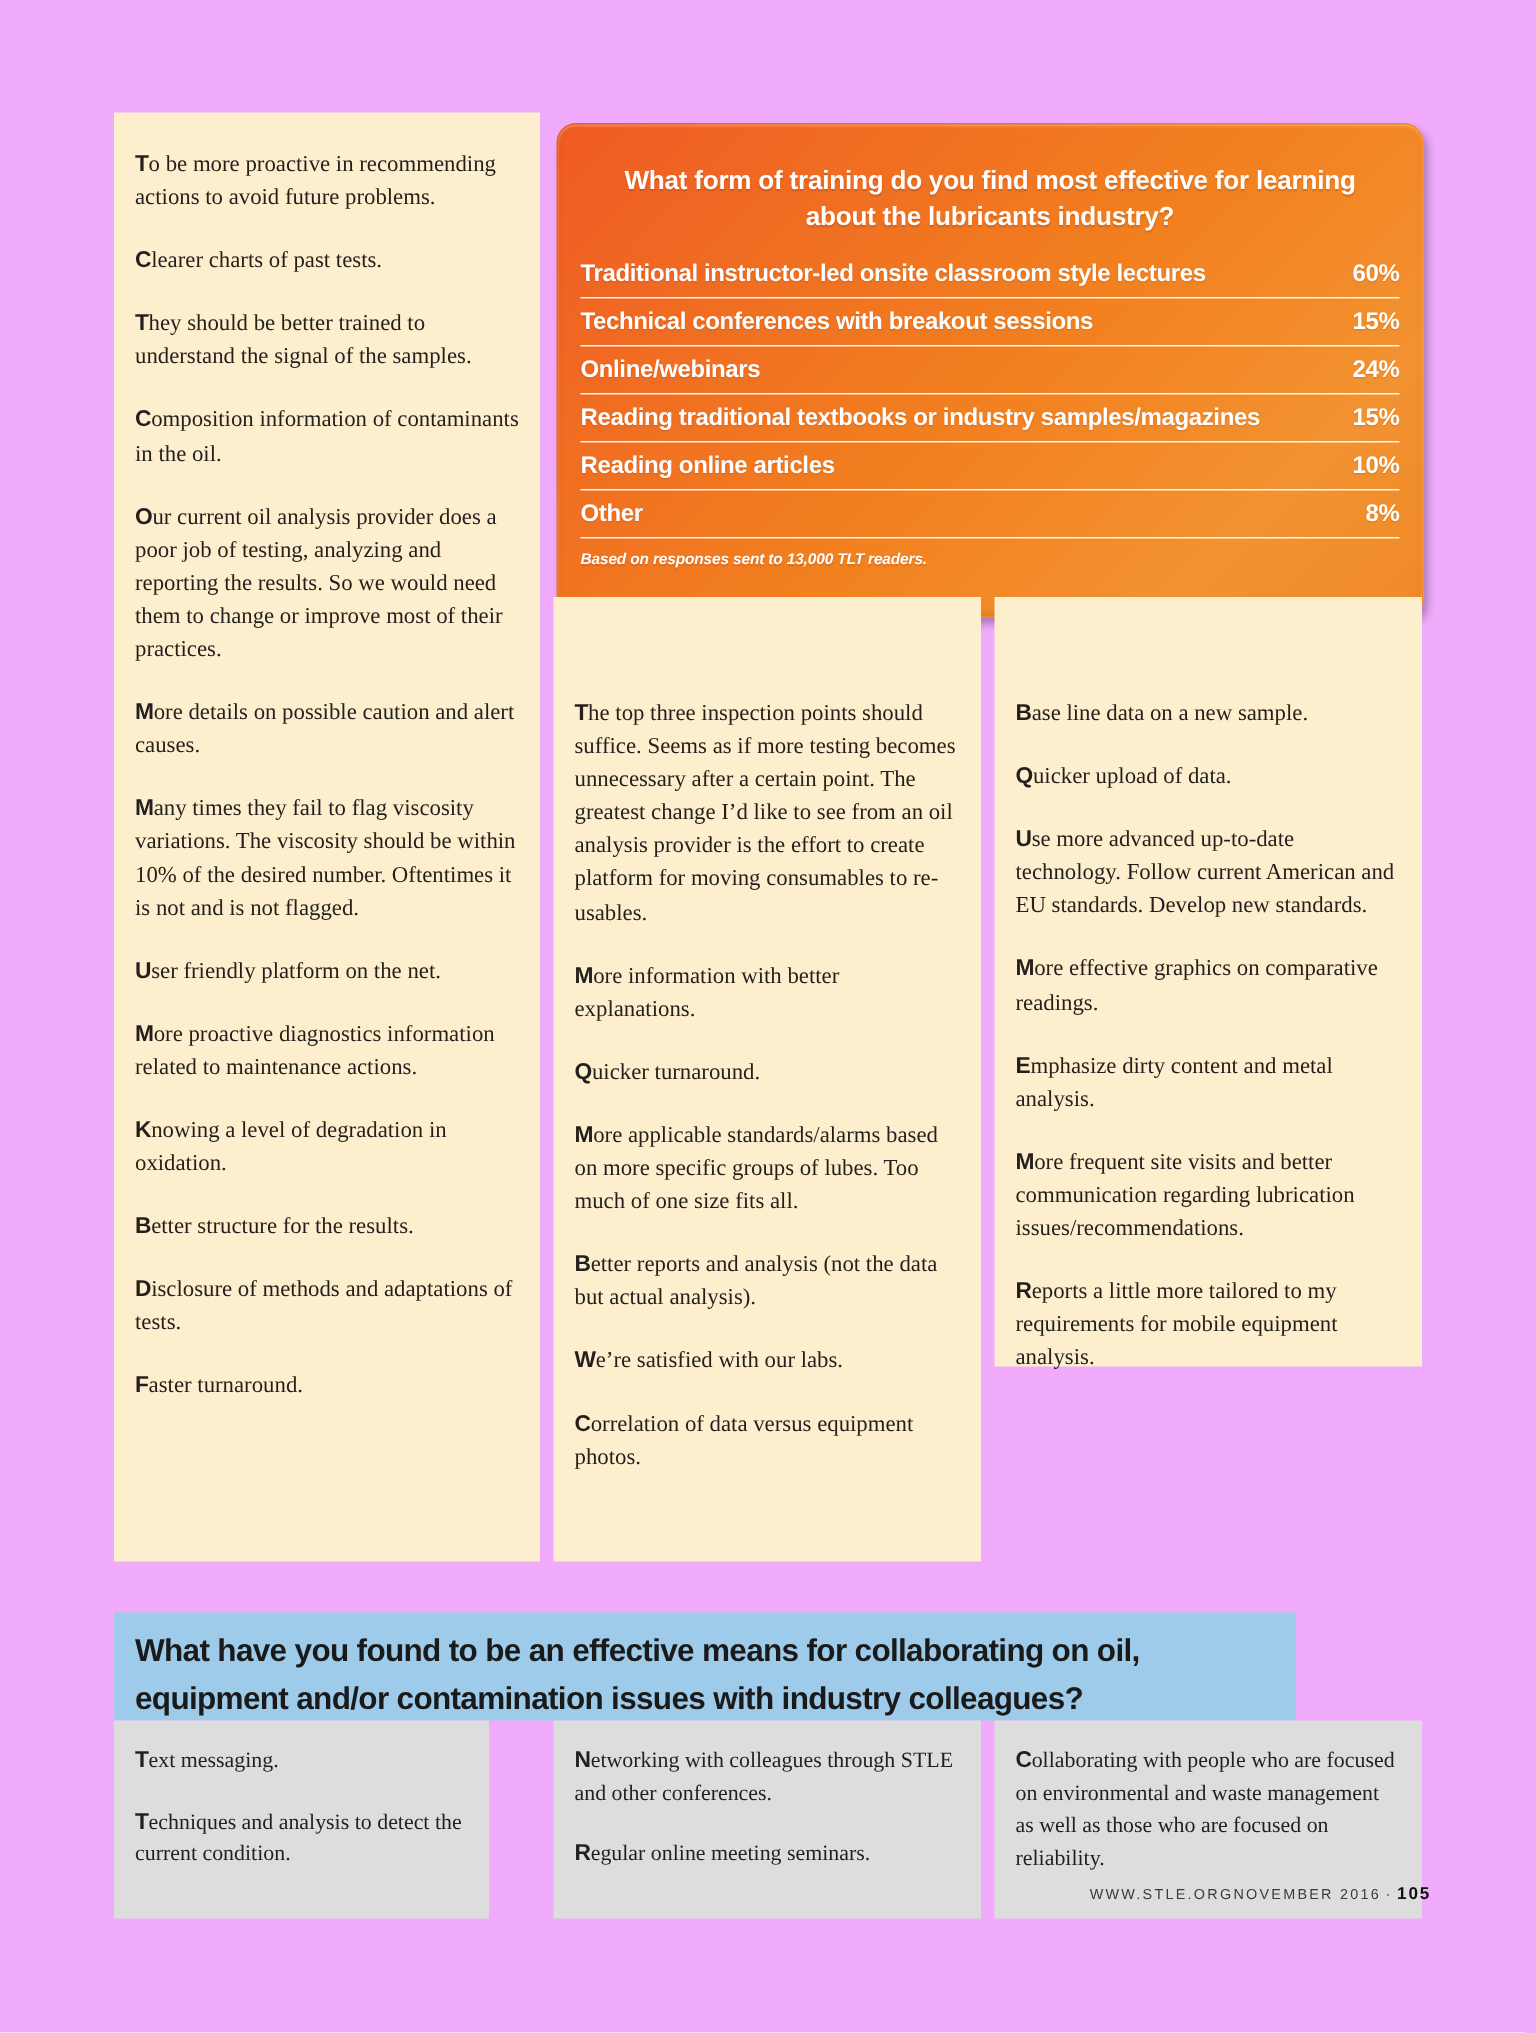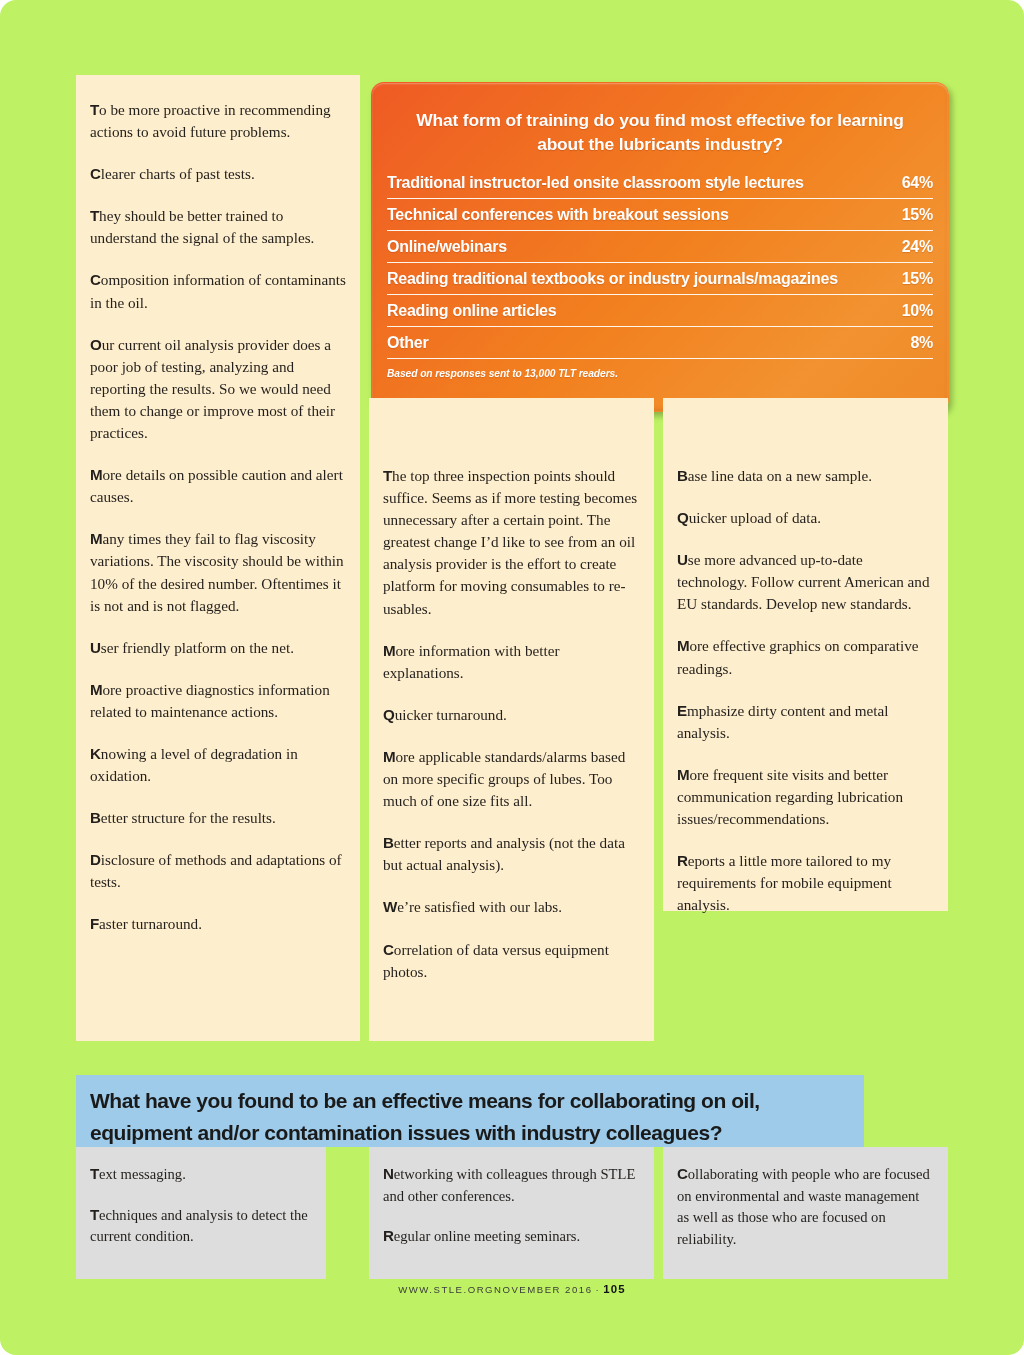--- a/index.html
+++ b/index.html
@@ -19,8 +19,7 @@
   .page {
     position: absolute;
     inset: 0;
-    background: #bef264;
-    border-radius: 16px;
+    background: #f0abfc;
   }
 
   

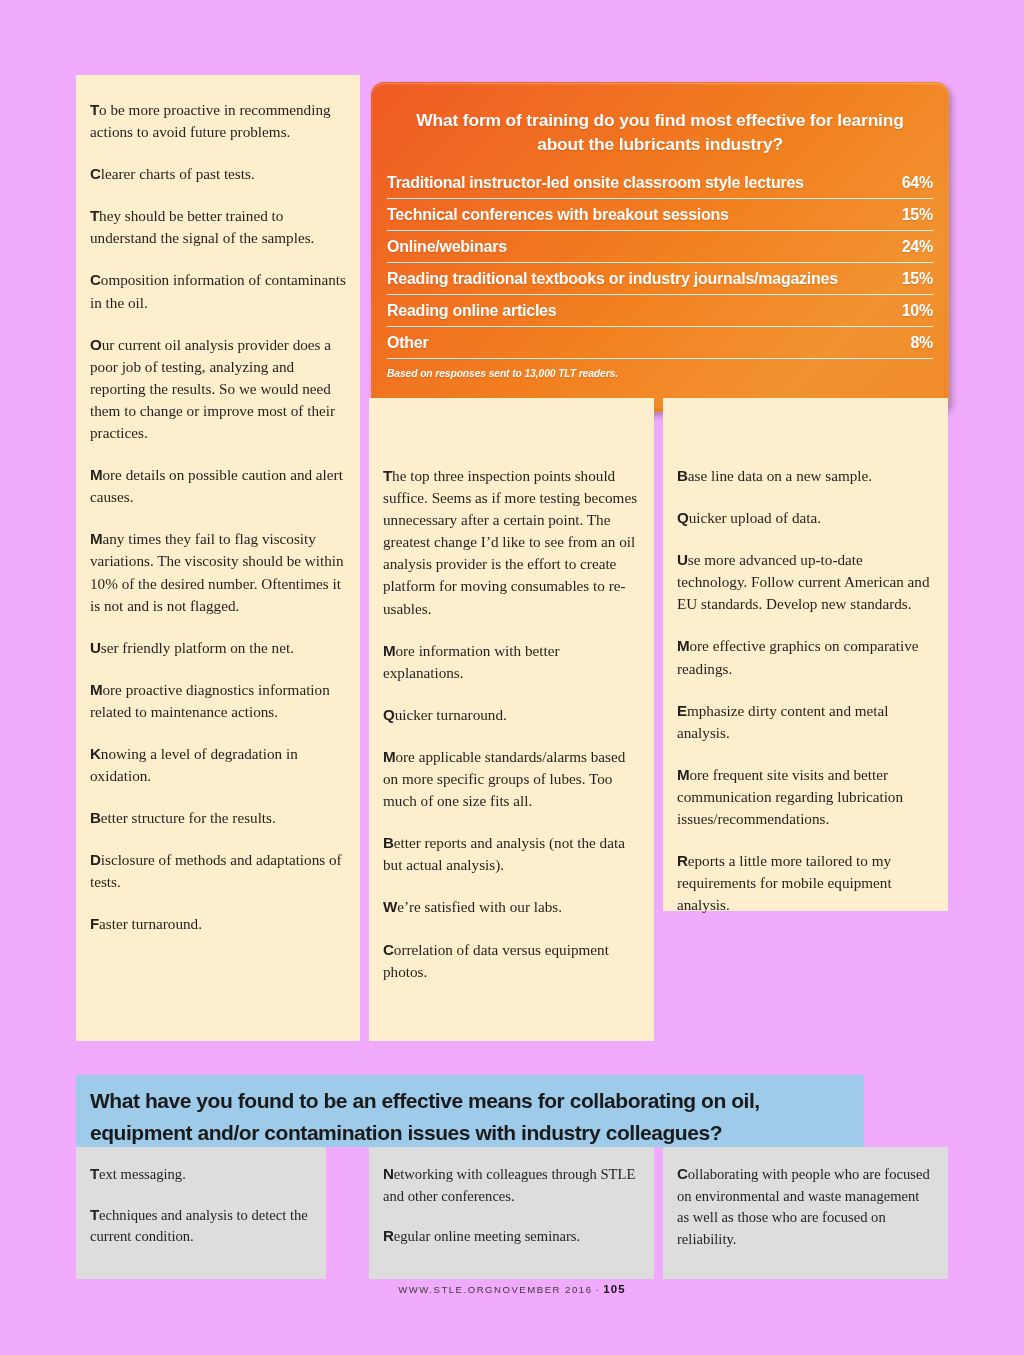--- a/index.html
+++ b/index.html
@@ -216,7 +216,7 @@
     <div class="survey-rows">
         <div class="survey-row">
           <span class="label">Traditional instructor-led onsite classroom style lectures</span>
-          <span class="value">64%</span>
+          <span class="value">60%</span>
         </div>
         <div class="survey-row">
           <span class="label">Technical conferences with breakout sessions</span>

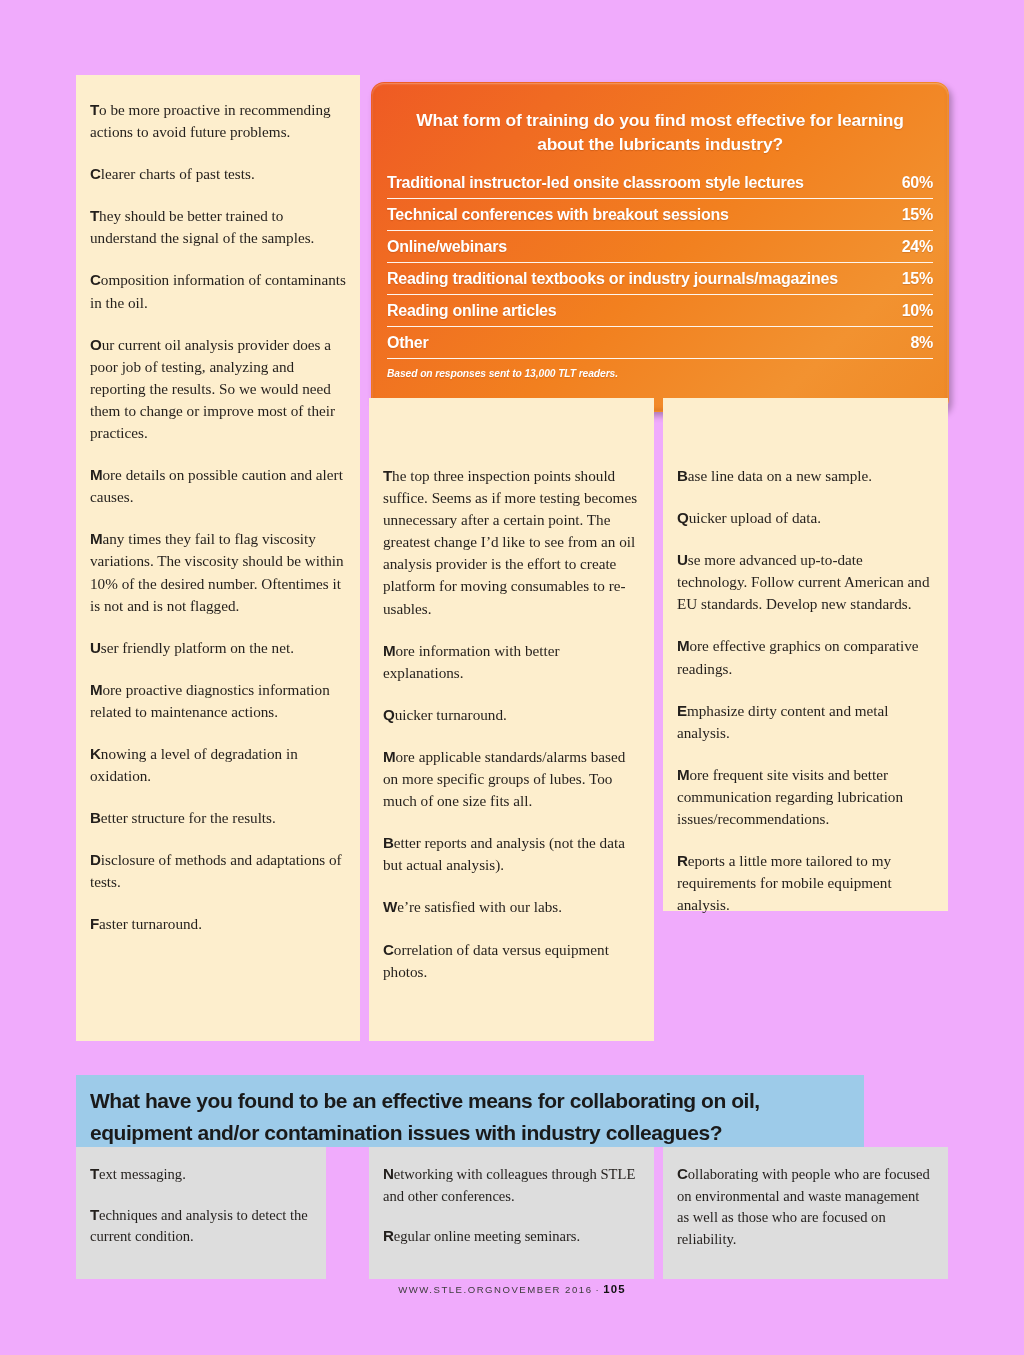--- a/index.html
+++ b/index.html
@@ -227,7 +227,7 @@
           <span class="value">24%</span>
         </div>
         <div class="survey-row">
-          <span class="label">Reading traditional textbooks or industry journals/magazines</span>
+          <span class="label">Reading traditional textbooks or industry samples/magazines</span>
           <span class="value">15%</span>
         </div>
         <div class="survey-row">

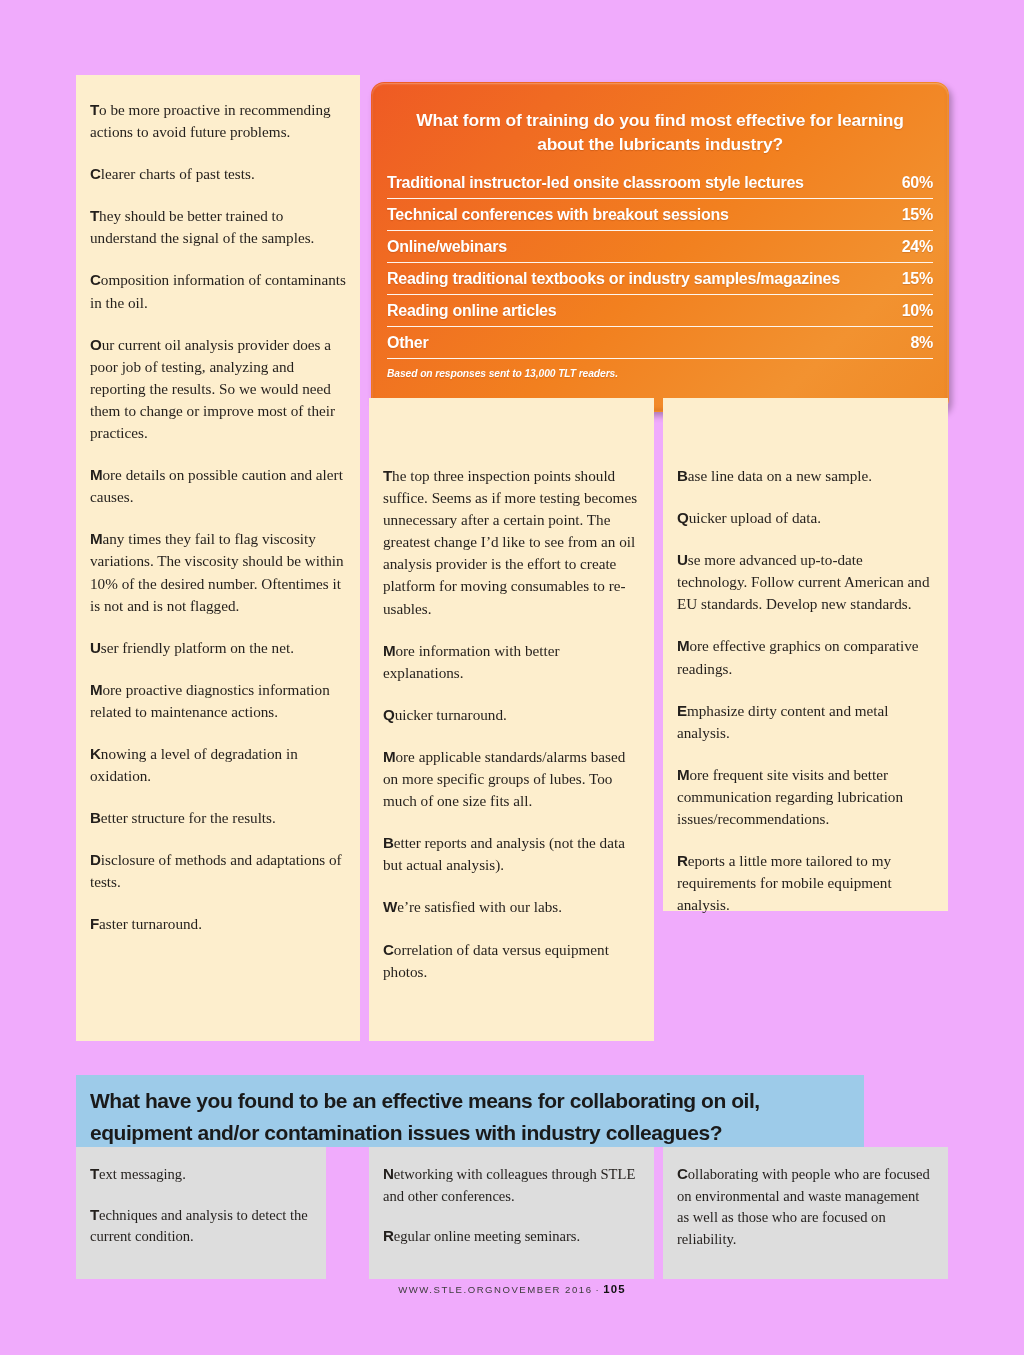--- a/index.html
+++ b/index.html
@@ -168,11 +168,11 @@
   #footer {
     position: absolute;
     left: 70px;
-    top: 1283px;
+    top: 1257px;
     width: 884px;
     display: flex;
     align-items: baseline;
-    justify-content: center;
+    justify-content: flex-end;
     font-family: "Liberation Sans", sans-serif;
     font-size: 9.6px;
     letter-spacing: 1.5px;

